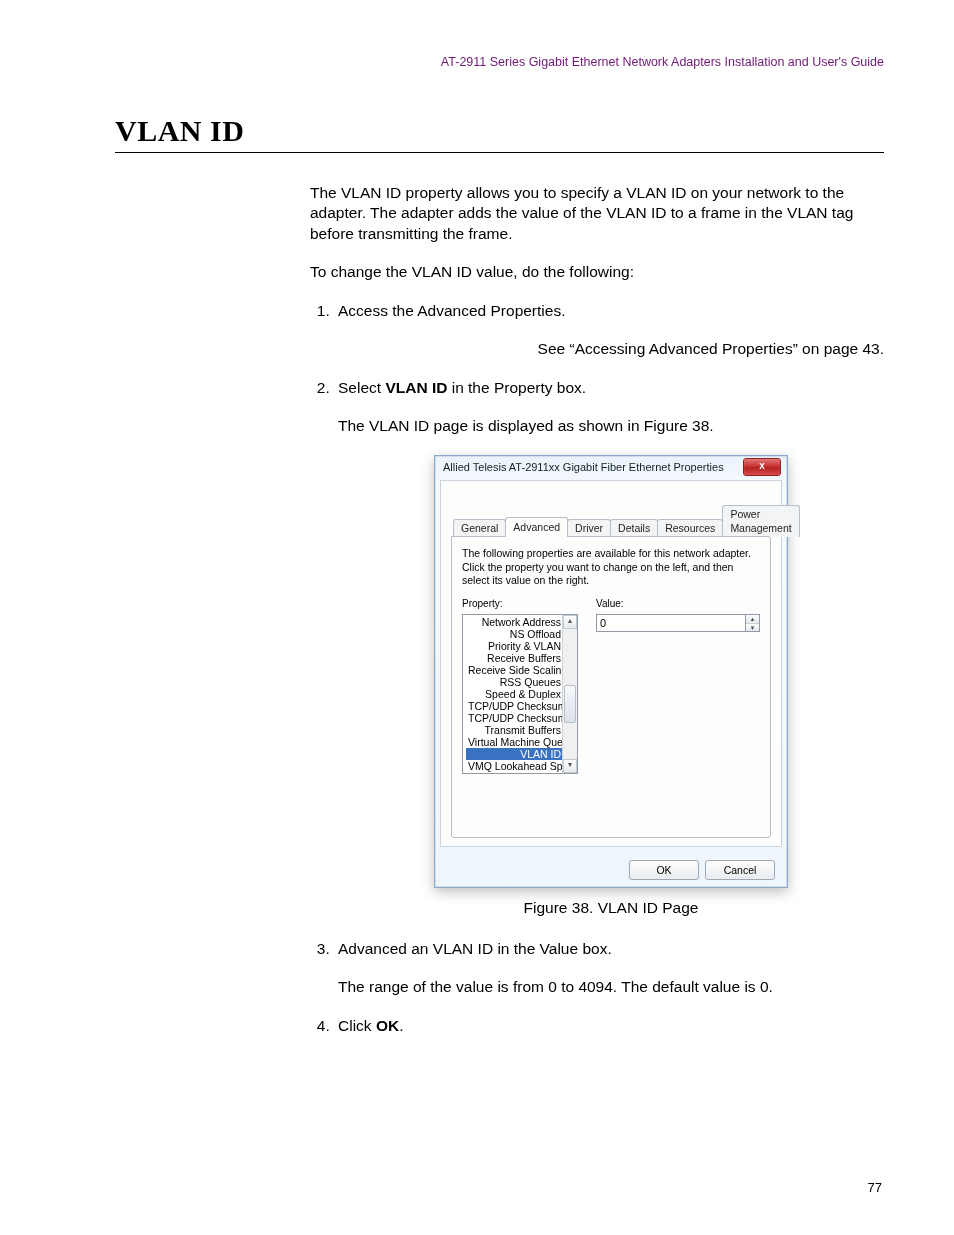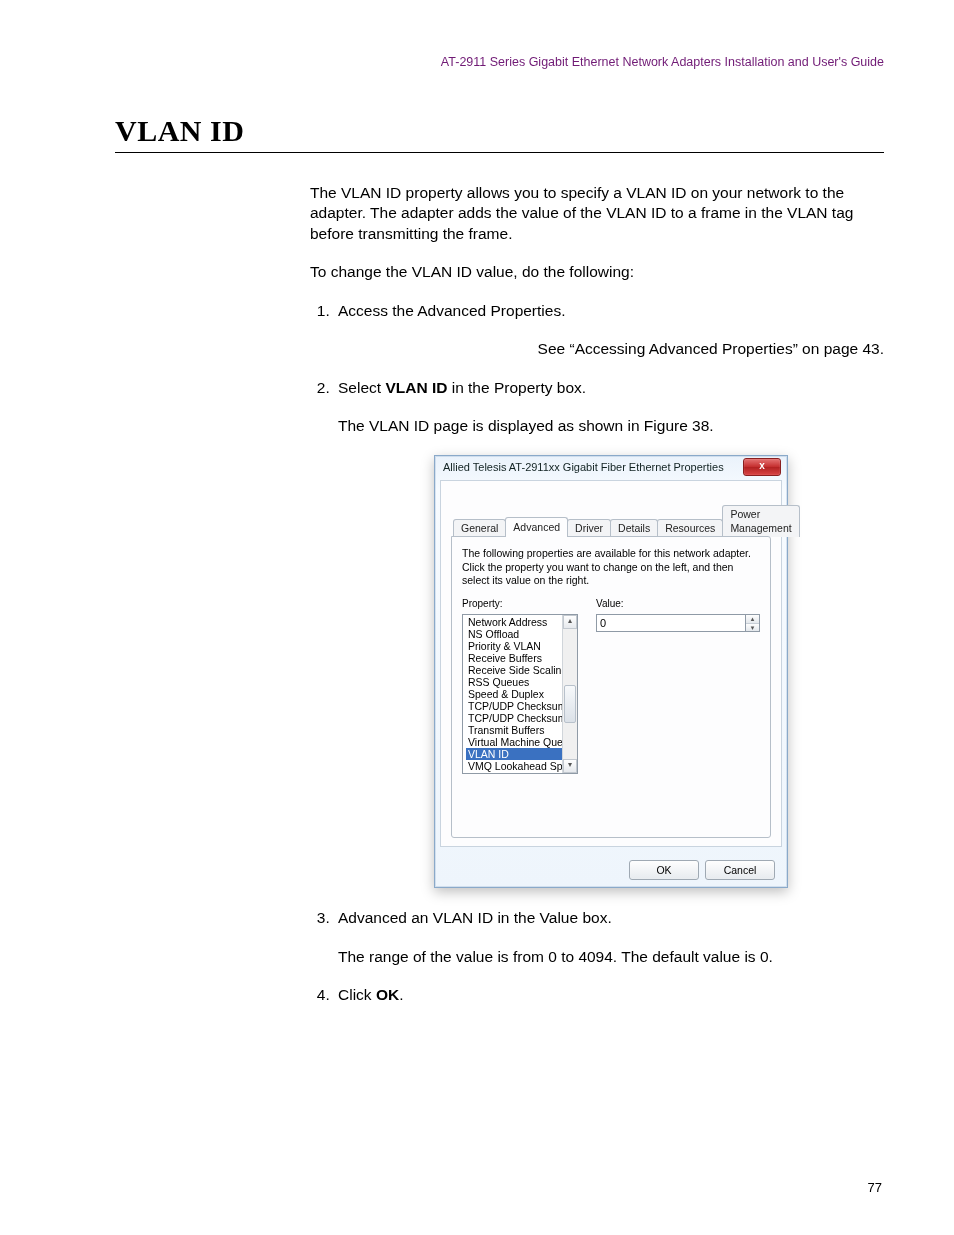--- a/index.html
+++ b/index.html
@@ -214,6 +214,7 @@
     line-height: 12px;
     white-space: nowrap;
     padding: 0 2px;
+    text-align: right;
   }
   .listbox .inner li.selected {
     background: #3a71c1;

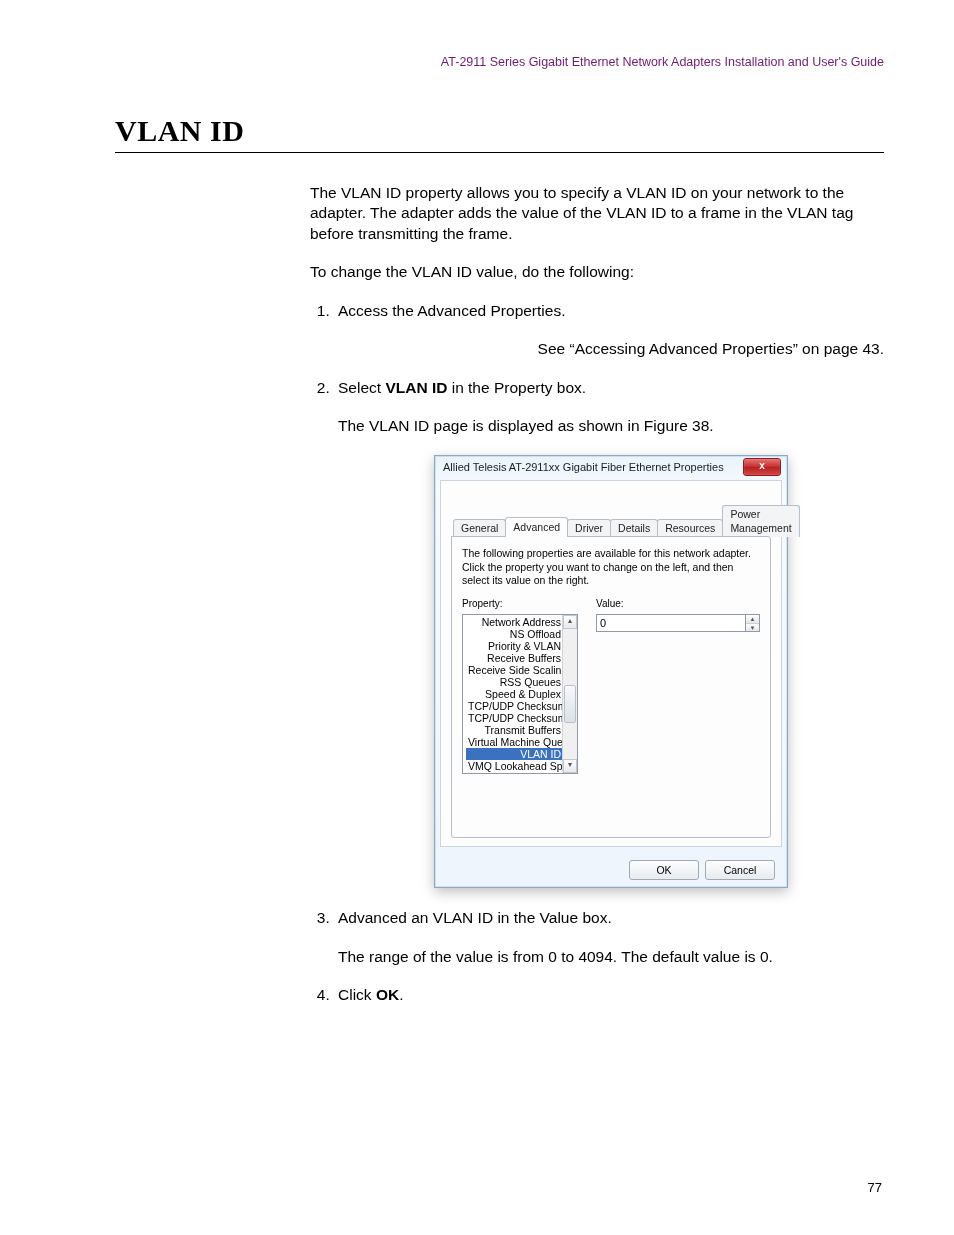--- a/index.html
+++ b/index.html
@@ -355,6 +355,7 @@
               <button>Cancel</button>
             </div>
           </div>
+          <div class="figure-caption">Figure 38. VLAN ID Page</div>
         </div>
       </li>
       <li>

